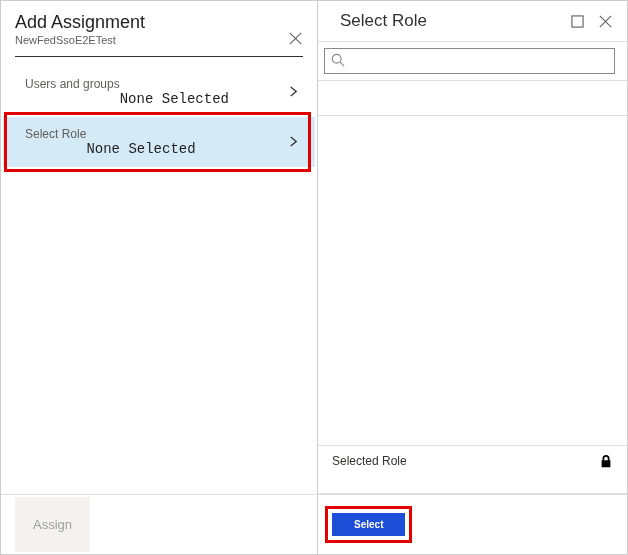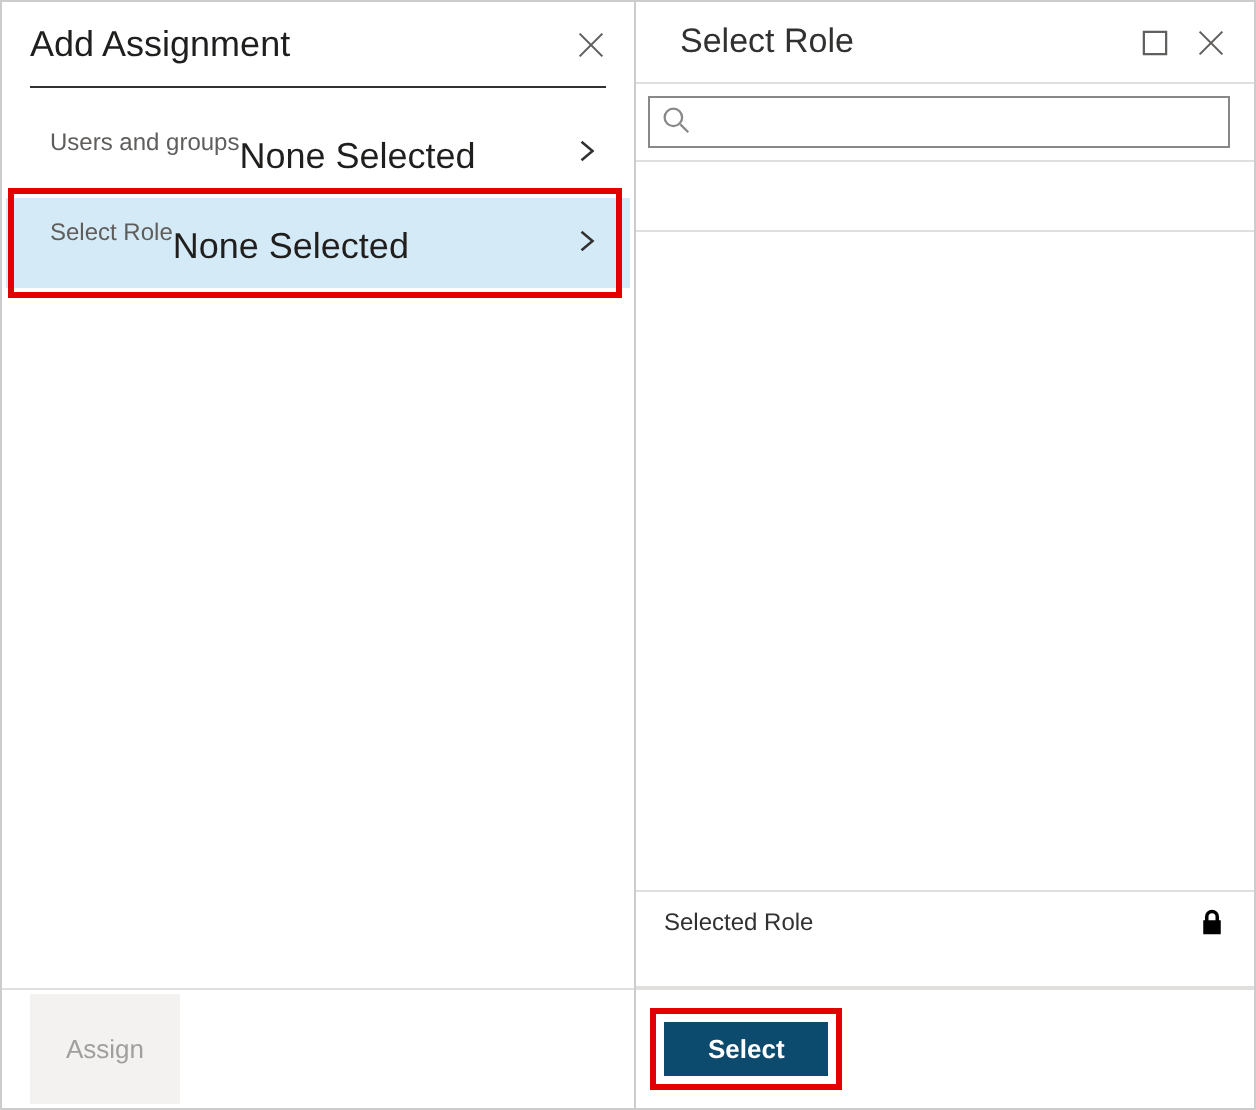--- a/index.html
+++ b/index.html
@@ -32,7 +32,7 @@
     }
     .panel-header {
       display: flex;
-      align-items: center;
+      align-items: flex-end;
       justify-content: space-between;
       padding: 10px 14px 4px 14px;
     }

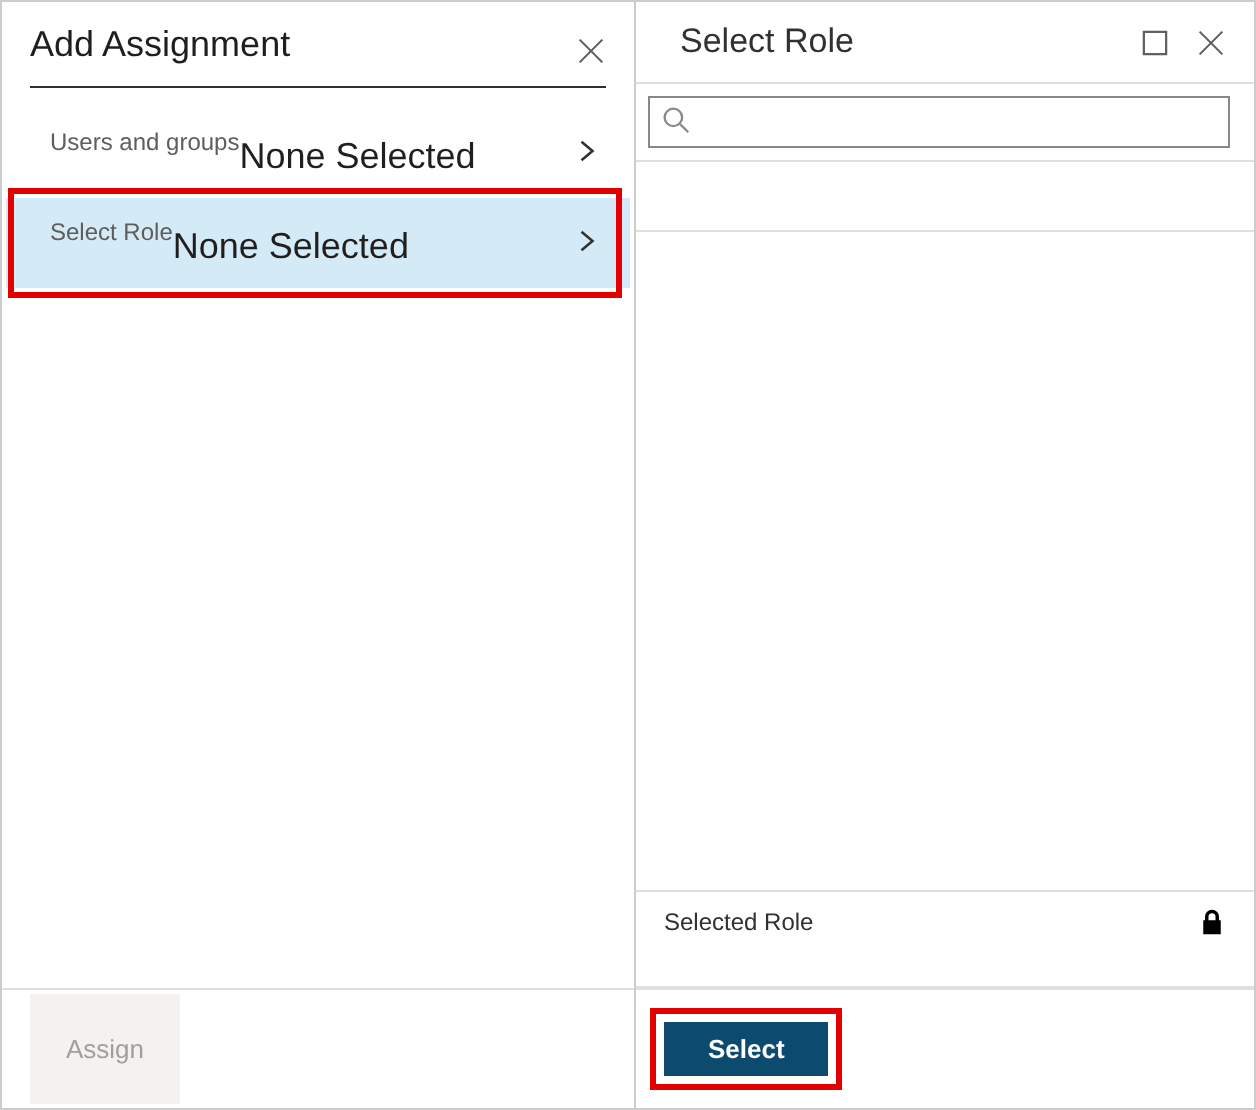--- a/index.html
+++ b/index.html
@@ -183,6 +183,7 @@
     <div class="panel-header">
       <div class="panel-header-left">
         <div class="title">Add Assignment</div>
+        <div class="subtitle">NewFedSsoE2ETest</div>
       </div>
       <span class="icon-btn">
         <svg viewBox="0 0 16 16" stroke="currentColor" stroke-width="1.3" fill="none">

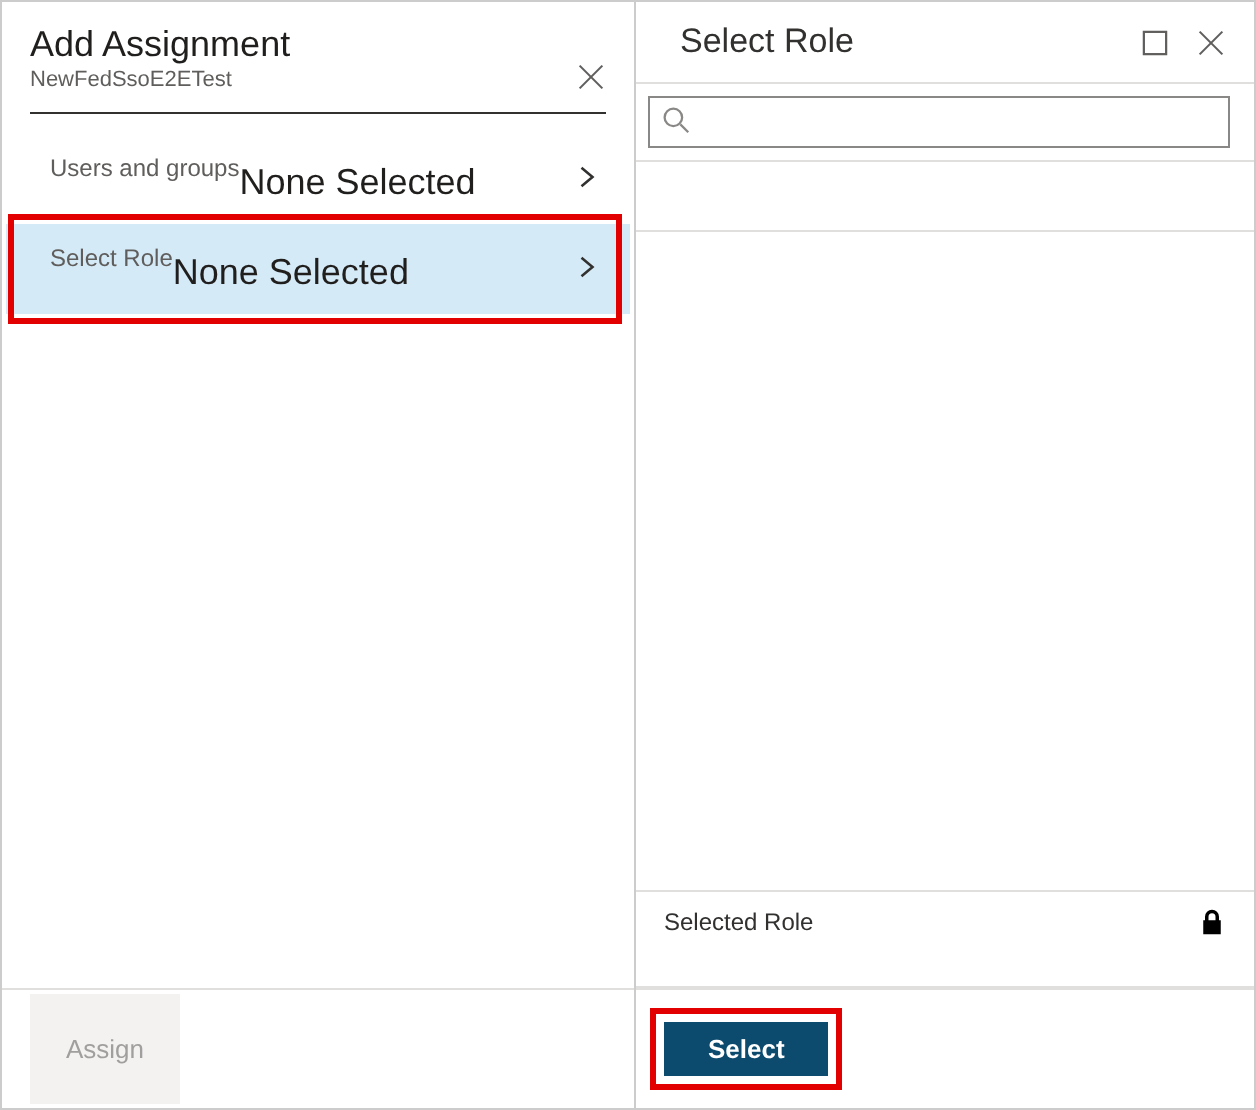--- a/index.html
+++ b/index.html
@@ -99,9 +99,10 @@
       color: #605e5c;
     }
     .list-item .texts .value {
-      font-size: 18px;
+      font-size: 14px;
       color: #201f1e;
-      margin-top: 4px;
+      margin-top: 14px;
+      font-family: Liberation Mono, monospace;
     }
     .list-item.selected {
       background: #d5eaf7;

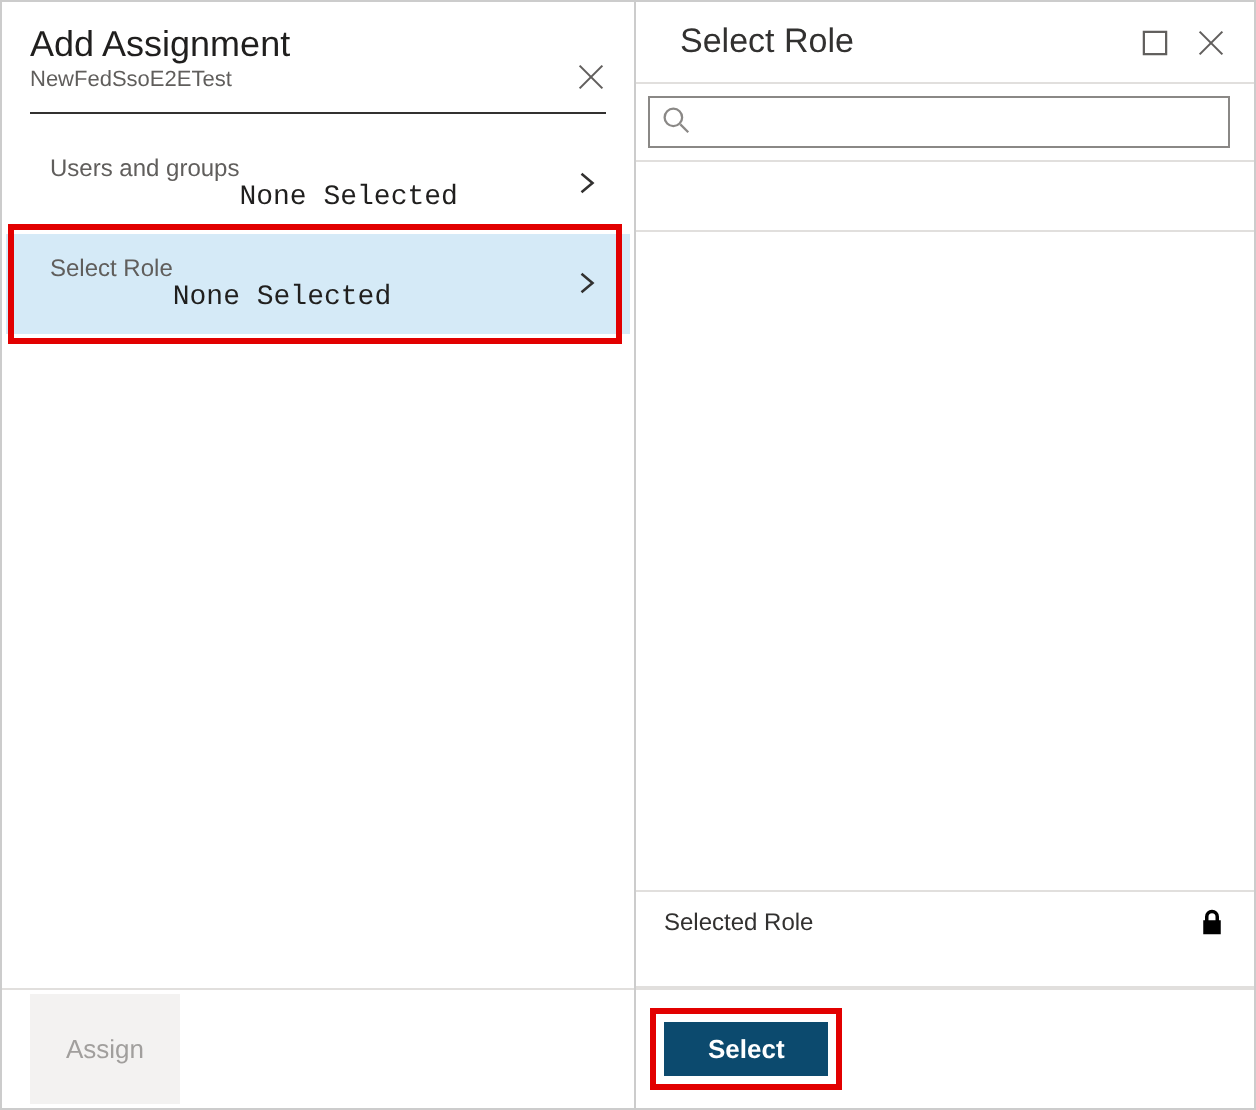--- a/index.html
+++ b/index.html
@@ -129,11 +129,11 @@
       cursor: default;
     }
     .btn-primary {
-      background: #0c4a6e;
+      background: #1d4ed8;
       color: #fff;
       border: none;
       padding: 6px 22px;
-      font-size: 13px;
+      font-size: 10px;
       font-weight: 600;
       cursor: pointer;
     }

